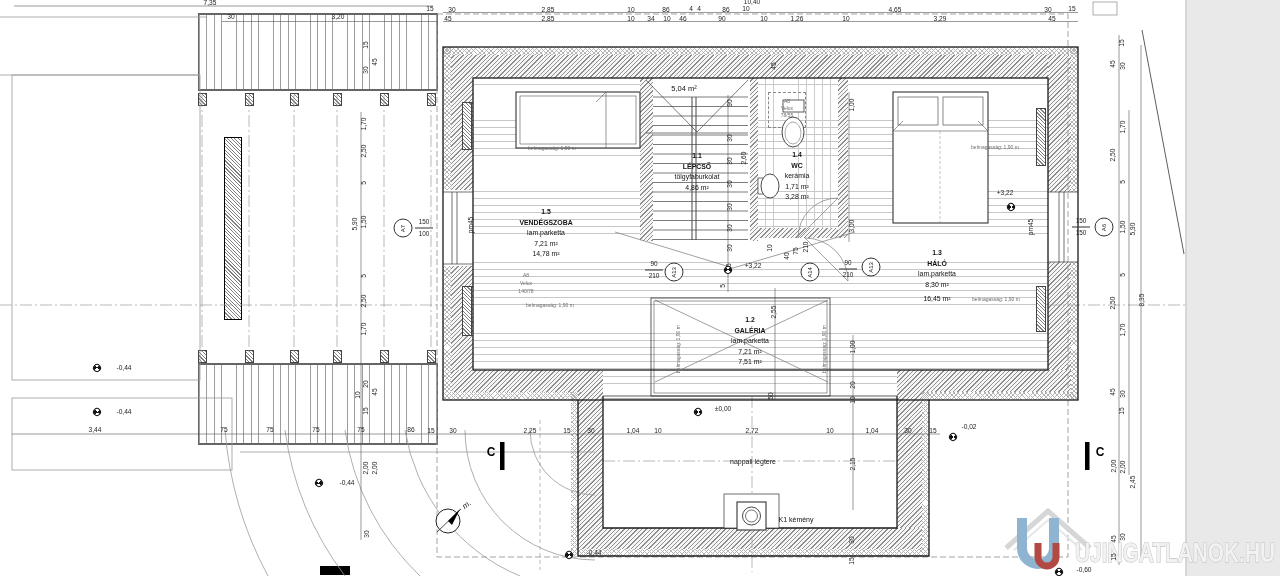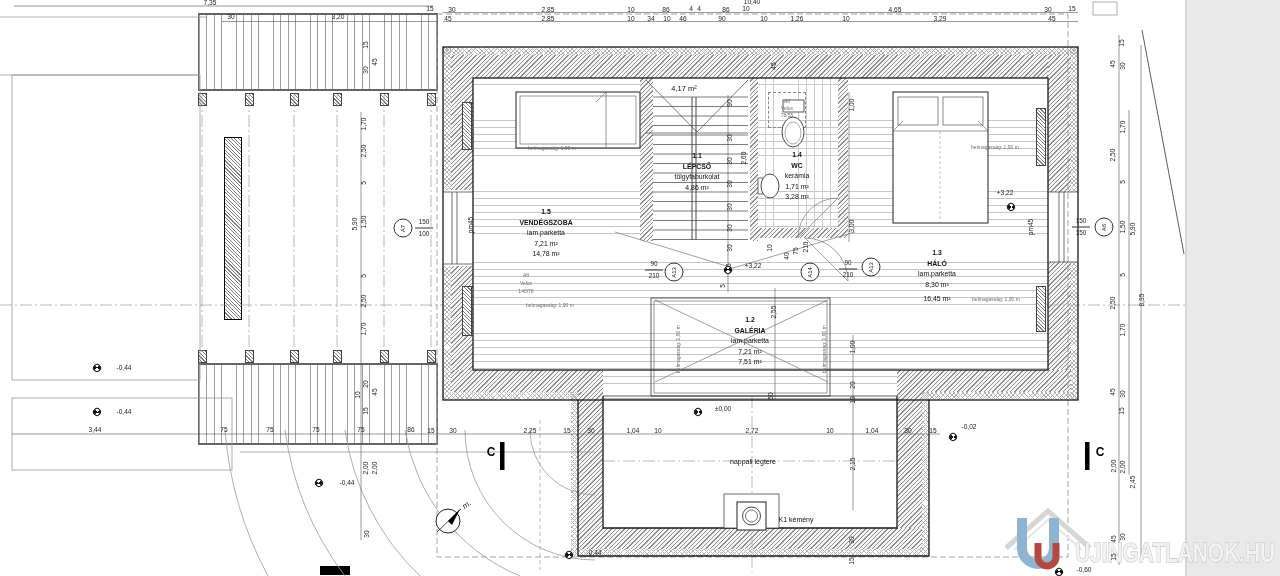--- a/index.html
+++ b/index.html
@@ -416,7 +416,7 @@
     <span class="dim" style="left: 853px; top: 464px; transform: translate(-50%, -50%) rotate(-90deg);">2,15</span>
     <span class="dim" style="left: 852px; top: 540px; transform: translate(-50%, -50%) rotate(-90deg);">30</span>
     <span class="dim" style="left: 852px; top: 561px; transform: translate(-50%, -50%) rotate(-90deg);">15</span>
-    <span class="area" style="left: 684px; top: 89px;">4,17 m²</span>
+    <span class="area" style="left: 684px; top: 89px;">5,04 m²</span>
     <span class="bm" style="left: 552px; top: 148px;">belmagasság: 1,90 m</span>
     <span class="bm" style="left: 550px; top: 305px;">belmagasság: 1,90 m</span>
     <span class="bm" style="left: 995px; top: 147px;">belmagasság: 1,90 m</span>

